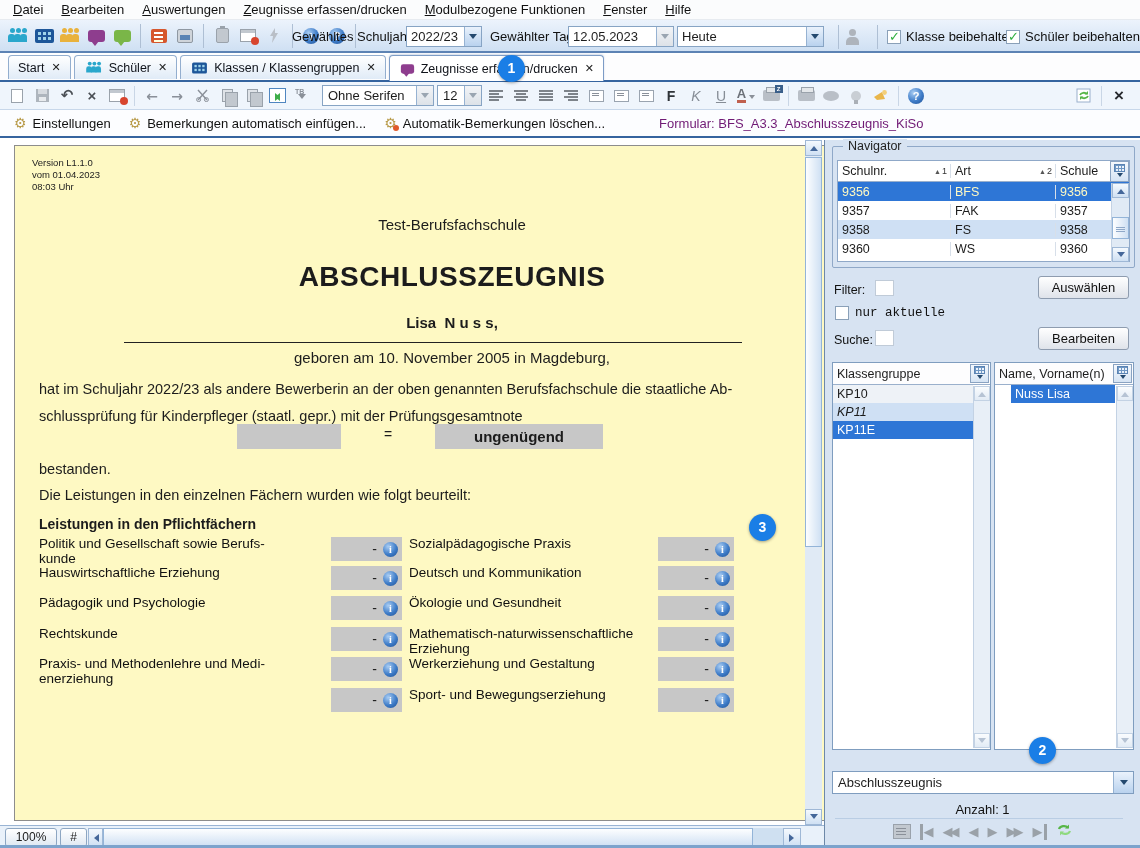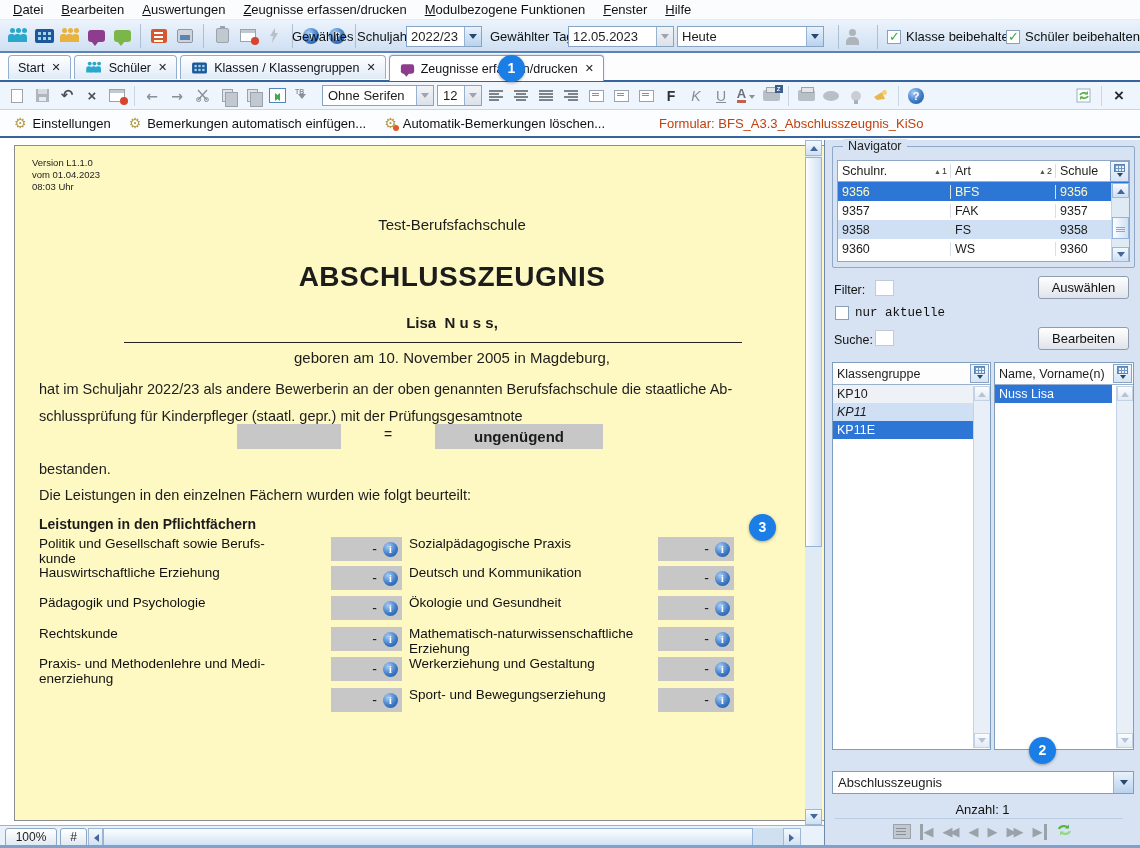--- a/index.html
+++ b/index.html
@@ -137,7 +137,7 @@
   #actionbar{position:absolute;left:0;top:110px;width:1140px;height:28px;background:#fcfdff;
              border-bottom:2px solid #35649f;display:flex;align-items:center;padding-left:8px;gap:6px;}
   .act{display:flex;align-items:center;gap:6px;padding:2px 6px;font-size:13px;color:#111;}
-  #formlabel{margin-left:42px;font-size:13px;color:#c2410c;}
+  #formlabel{margin-left:42px;font-size:13px;color:#701a75;}
 
   
   #docviewer{position:absolute;left:0;top:140px;width:824px;height:685px;background:#fff;}

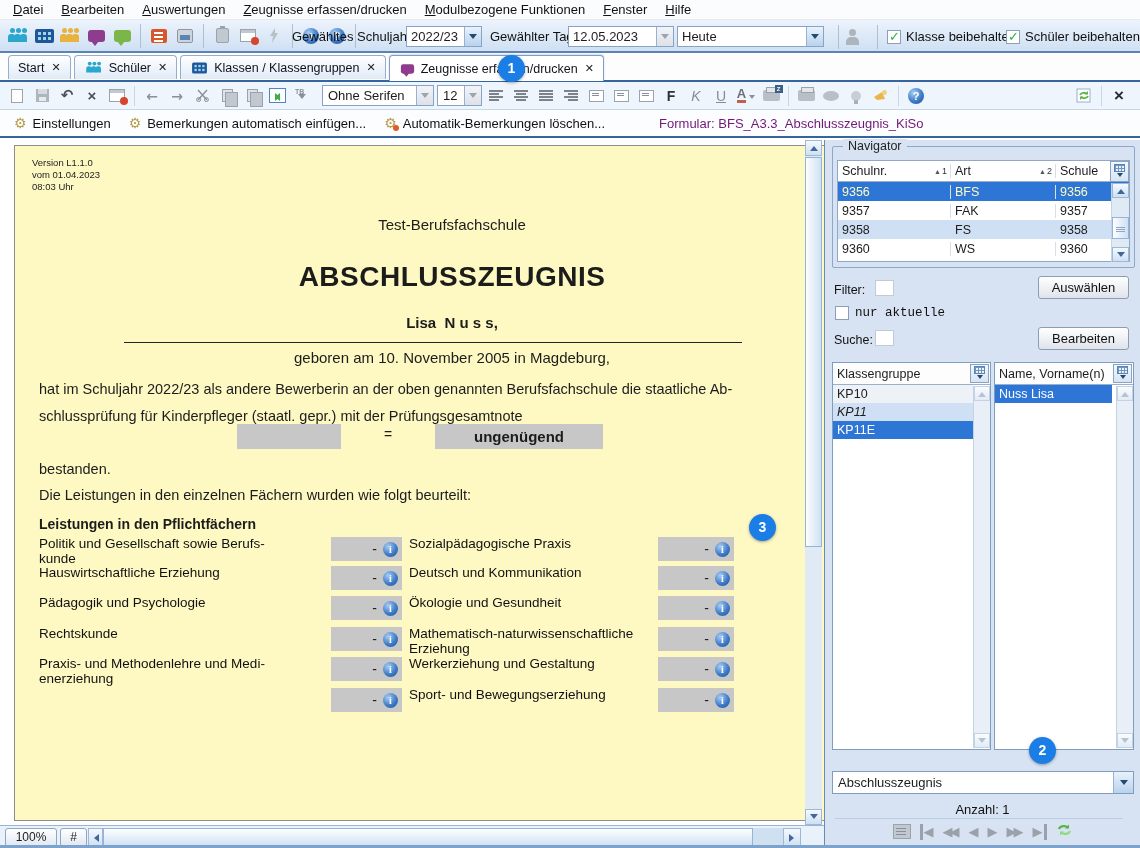--- a/index.html
+++ b/index.html
@@ -711,7 +711,7 @@
             <span class="gridico"></span>
           </span>
         </div>
-      <div class="litem sel" style="width:117px;">Nuss Lisa</div>
+      <div class="litem sel" style="width:104px;margin-left:16px;">Nuss Lisa</div>
       <div class="lsb dis2">
         <span class="sbtn">
             <i class="tri-u"></i>

